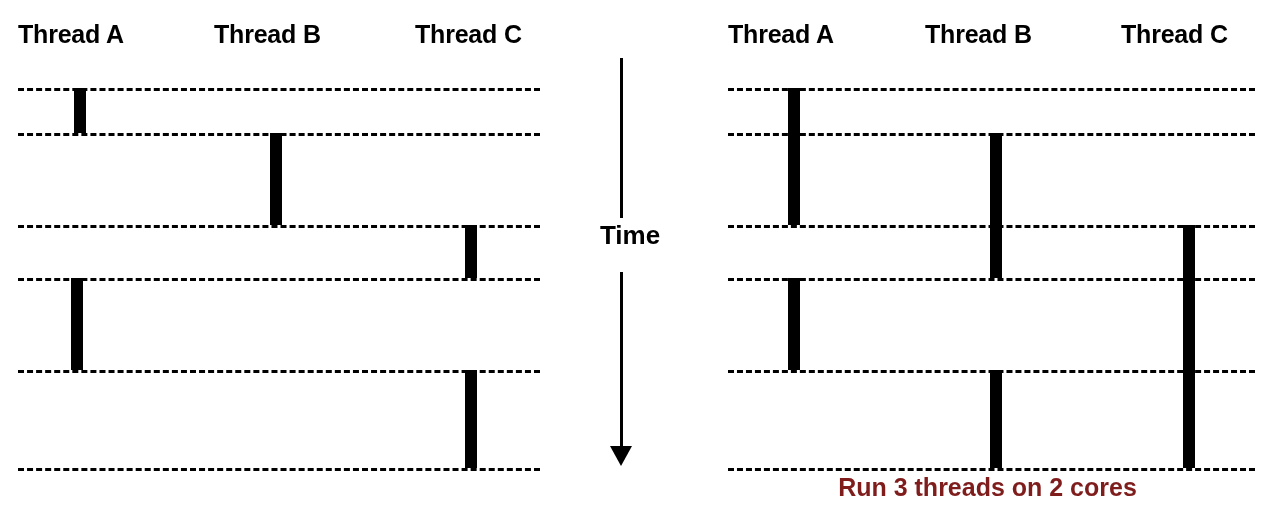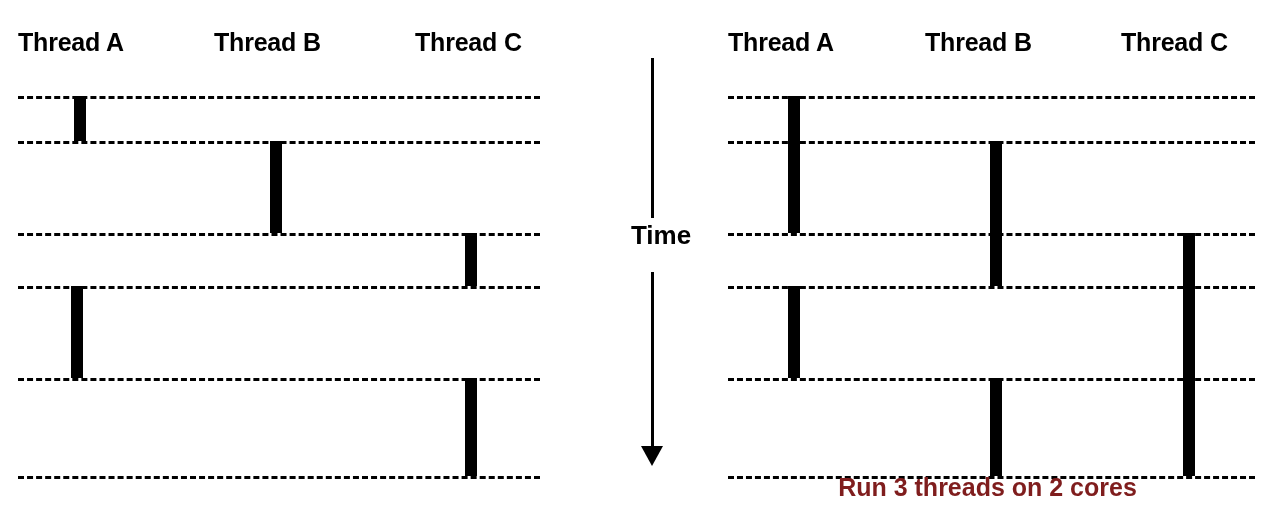--- a/index.html
+++ b/index.html
@@ -22,7 +22,7 @@
   
   .panel {
     position: absolute;
-    top: 16px;
+    top: 8px;
     height: 384px;
   }
   #panel-left  { left: 0px;   width: 560px; }

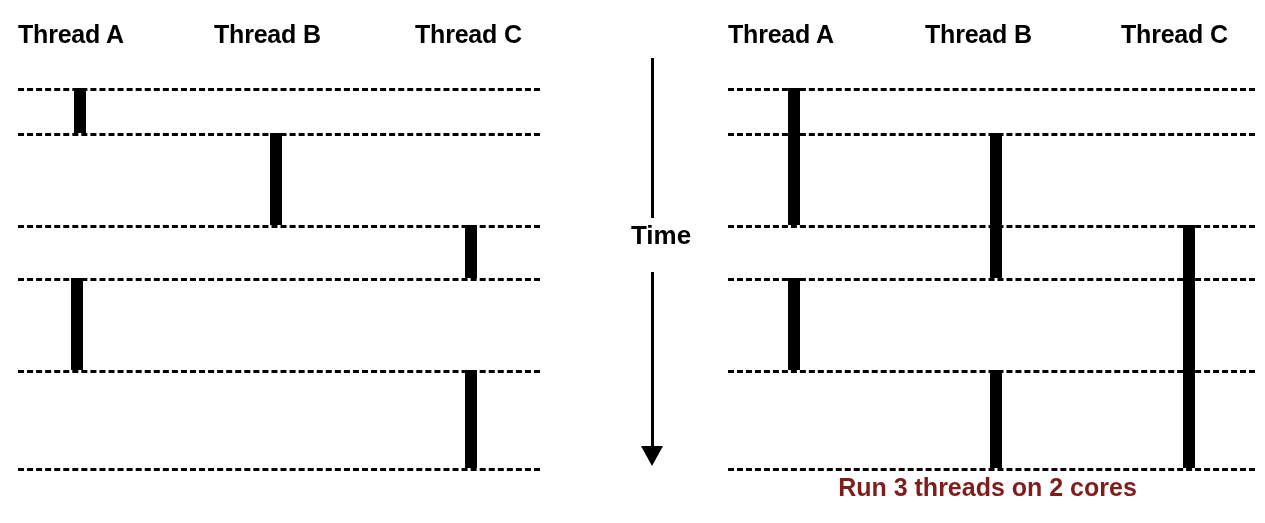--- a/index.html
+++ b/index.html
@@ -55,7 +55,7 @@
   
   #time-axis {
     position: absolute;
-    left: 606px;
+    left: 575px;
     top: 50px;
     width: 110px;
     height: 425px;

